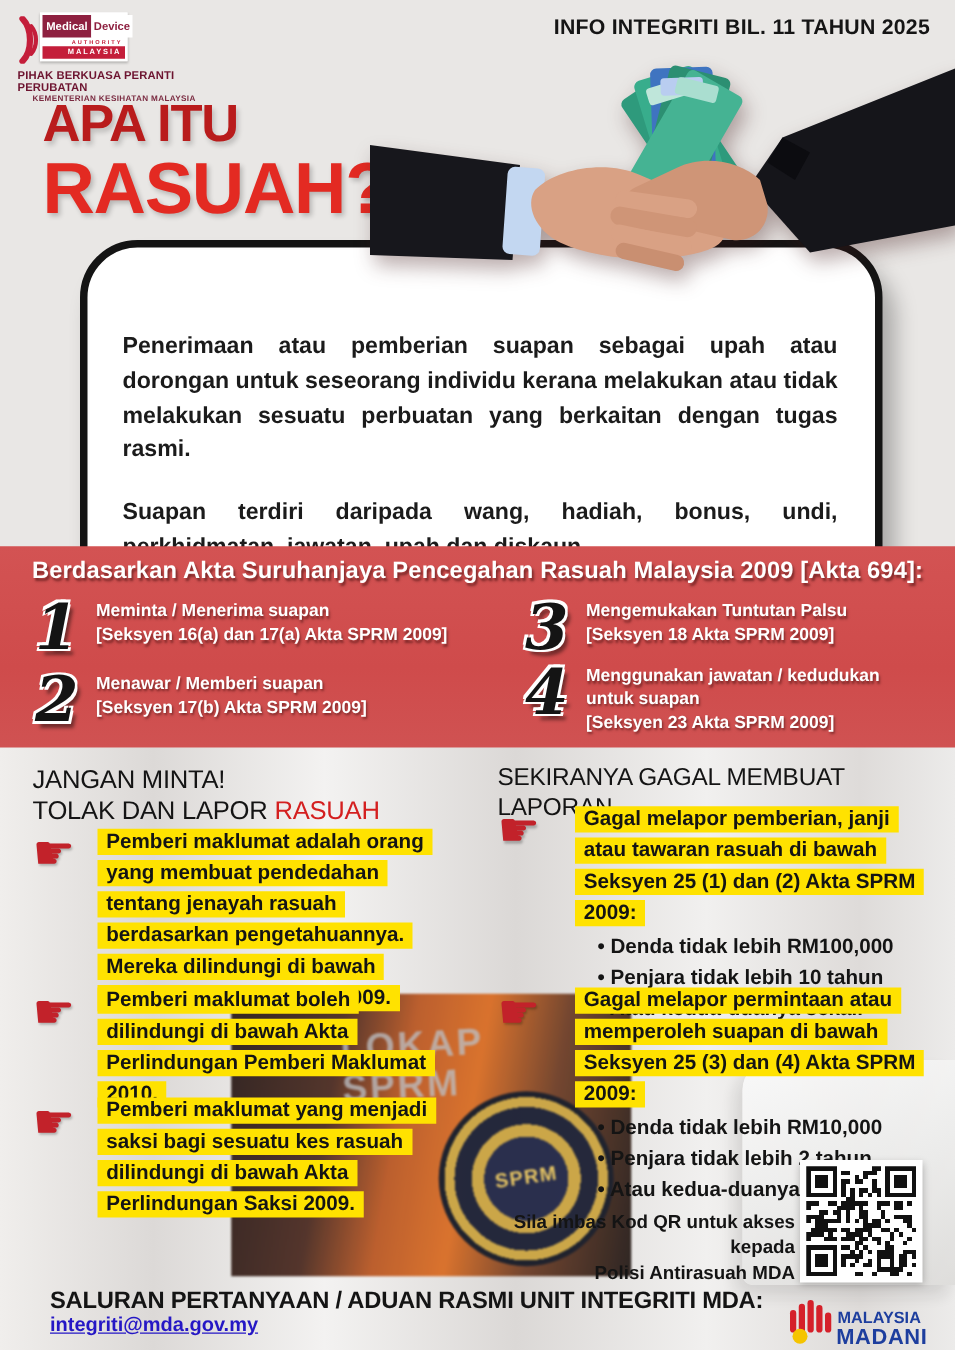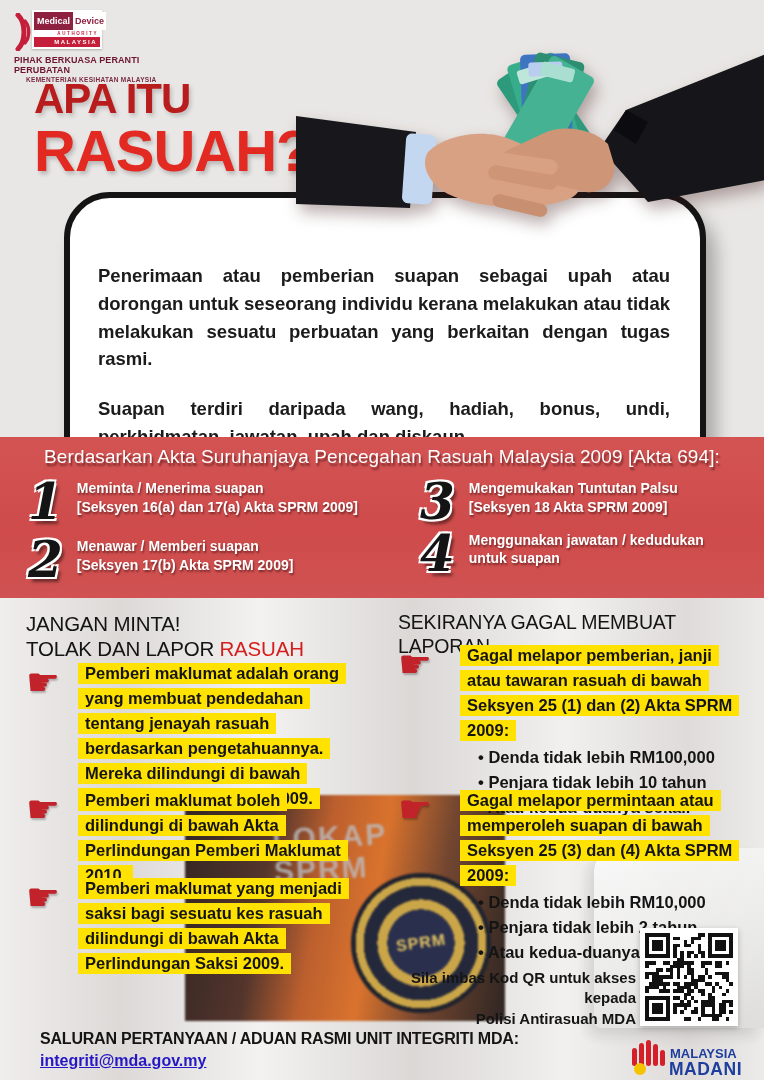--- a/index.html
+++ b/index.html
@@ -161,6 +161,7 @@
       <div class="mda-org2">KEMENTERIAN KESIHATAN MALAYSIA</div>
     </div>
 
+    <div class="issue-label">INFO INTEGRITI BIL. 11 TAHUN 2025</div>
 
     <div class="title">
       <div class="t1">APA ITU</div>

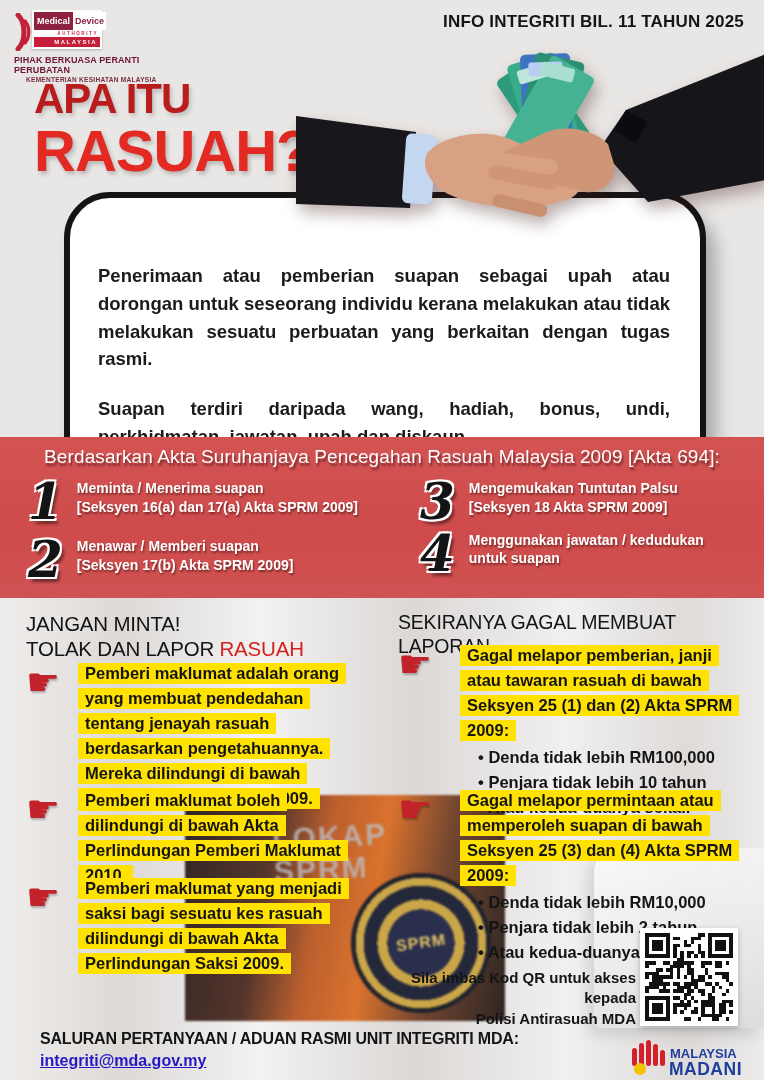--- a/index.html
+++ b/index.html
@@ -53,7 +53,7 @@
     background:linear-gradient(180deg,#d35353 0%,#cf4b4b 60%,#d05252 100%);z-index:4;
   }
   .act-heading{
-    text-align:center;margin-top:9px;font-size:19px;font-weight:400;color:#fff;
+    text-align:center;margin-top:9px;font-size:19px;font-weight:700;color:#fff;
     text-shadow:1.5px 2.5px 2px rgba(40,0,0,.5);letter-spacing:.1px;
   }
   .act-item{position:absolute;display:flex;}

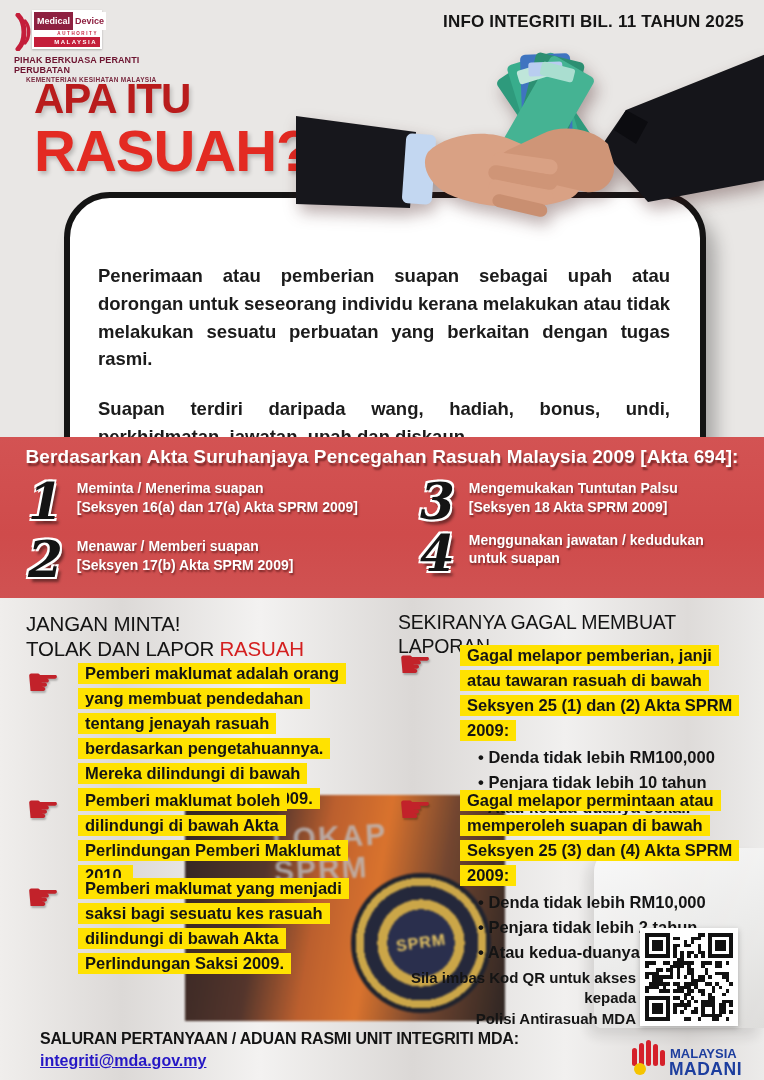--- a/index.html
+++ b/index.html
@@ -232,6 +232,7 @@
     <span class="act-num">4</span>
     <div class="act-text">
       <div>Menggunakan jawatan / kedudukan untuk suapan</div>
+      <div class="act-ref">[Seksyen 23 Akta SPRM 2009]</div>
     </div>
   </div>
 

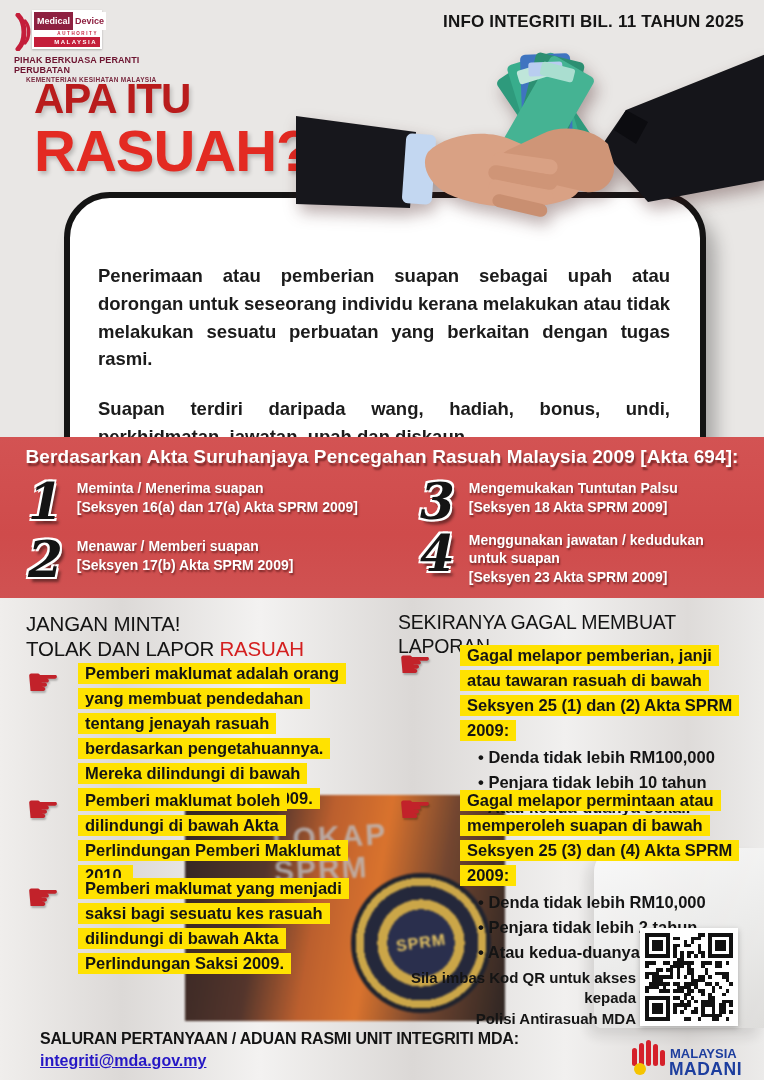--- a/index.html
+++ b/index.html
@@ -129,7 +129,7 @@
   }
   .qr-code svg{display:block;width:88px;height:88px;}
   
-  .footer-label{position:absolute;left:40px;top:432px;font-size:16px;font-weight:800;color:#141414;letter-spacing:-.2px;}
+  .footer-label{position:absolute;left:40px;top:432px;font-size:19px;font-weight:800;color:#141414;letter-spacing:-.2px;}
   .footer-email{
     position:absolute;left:40px;top:454px;font-size:16px;font-weight:800;color:#2517c5;
     text-decoration:underline;cursor:pointer;

